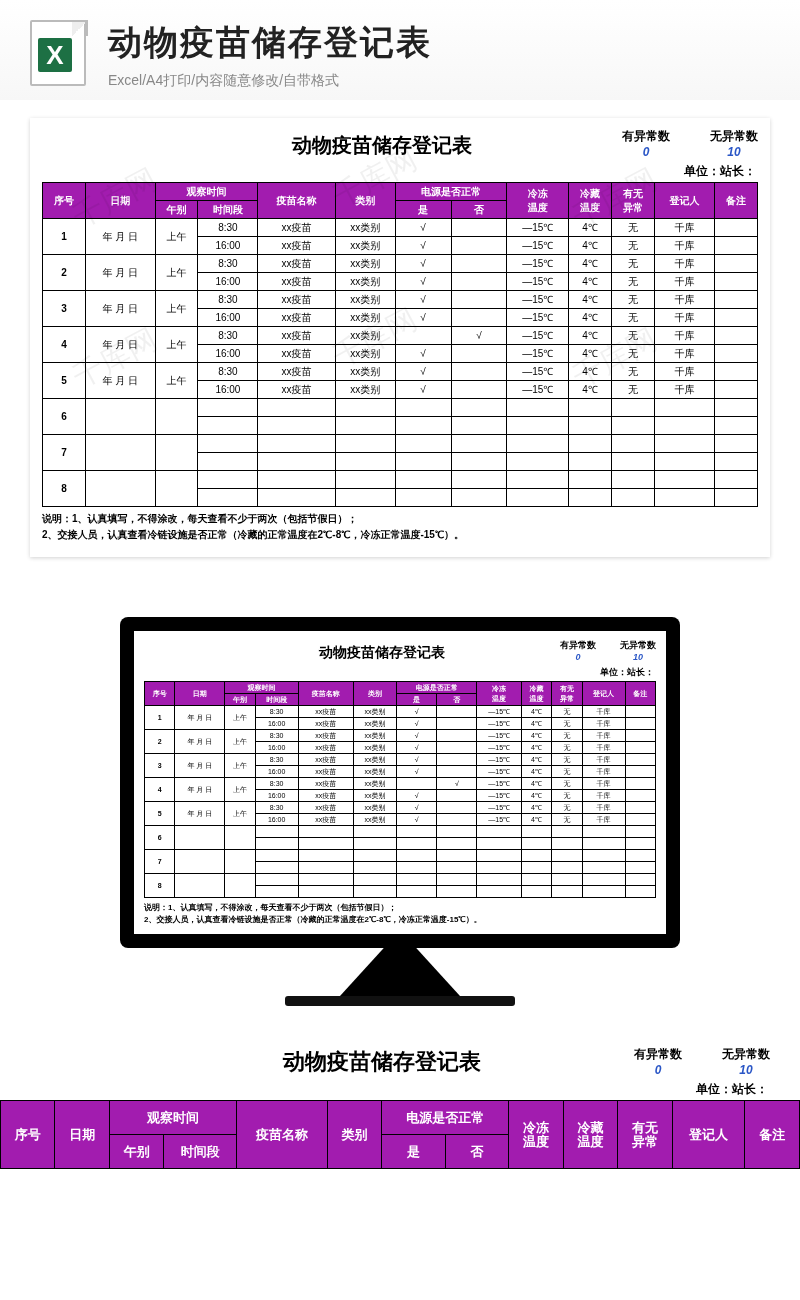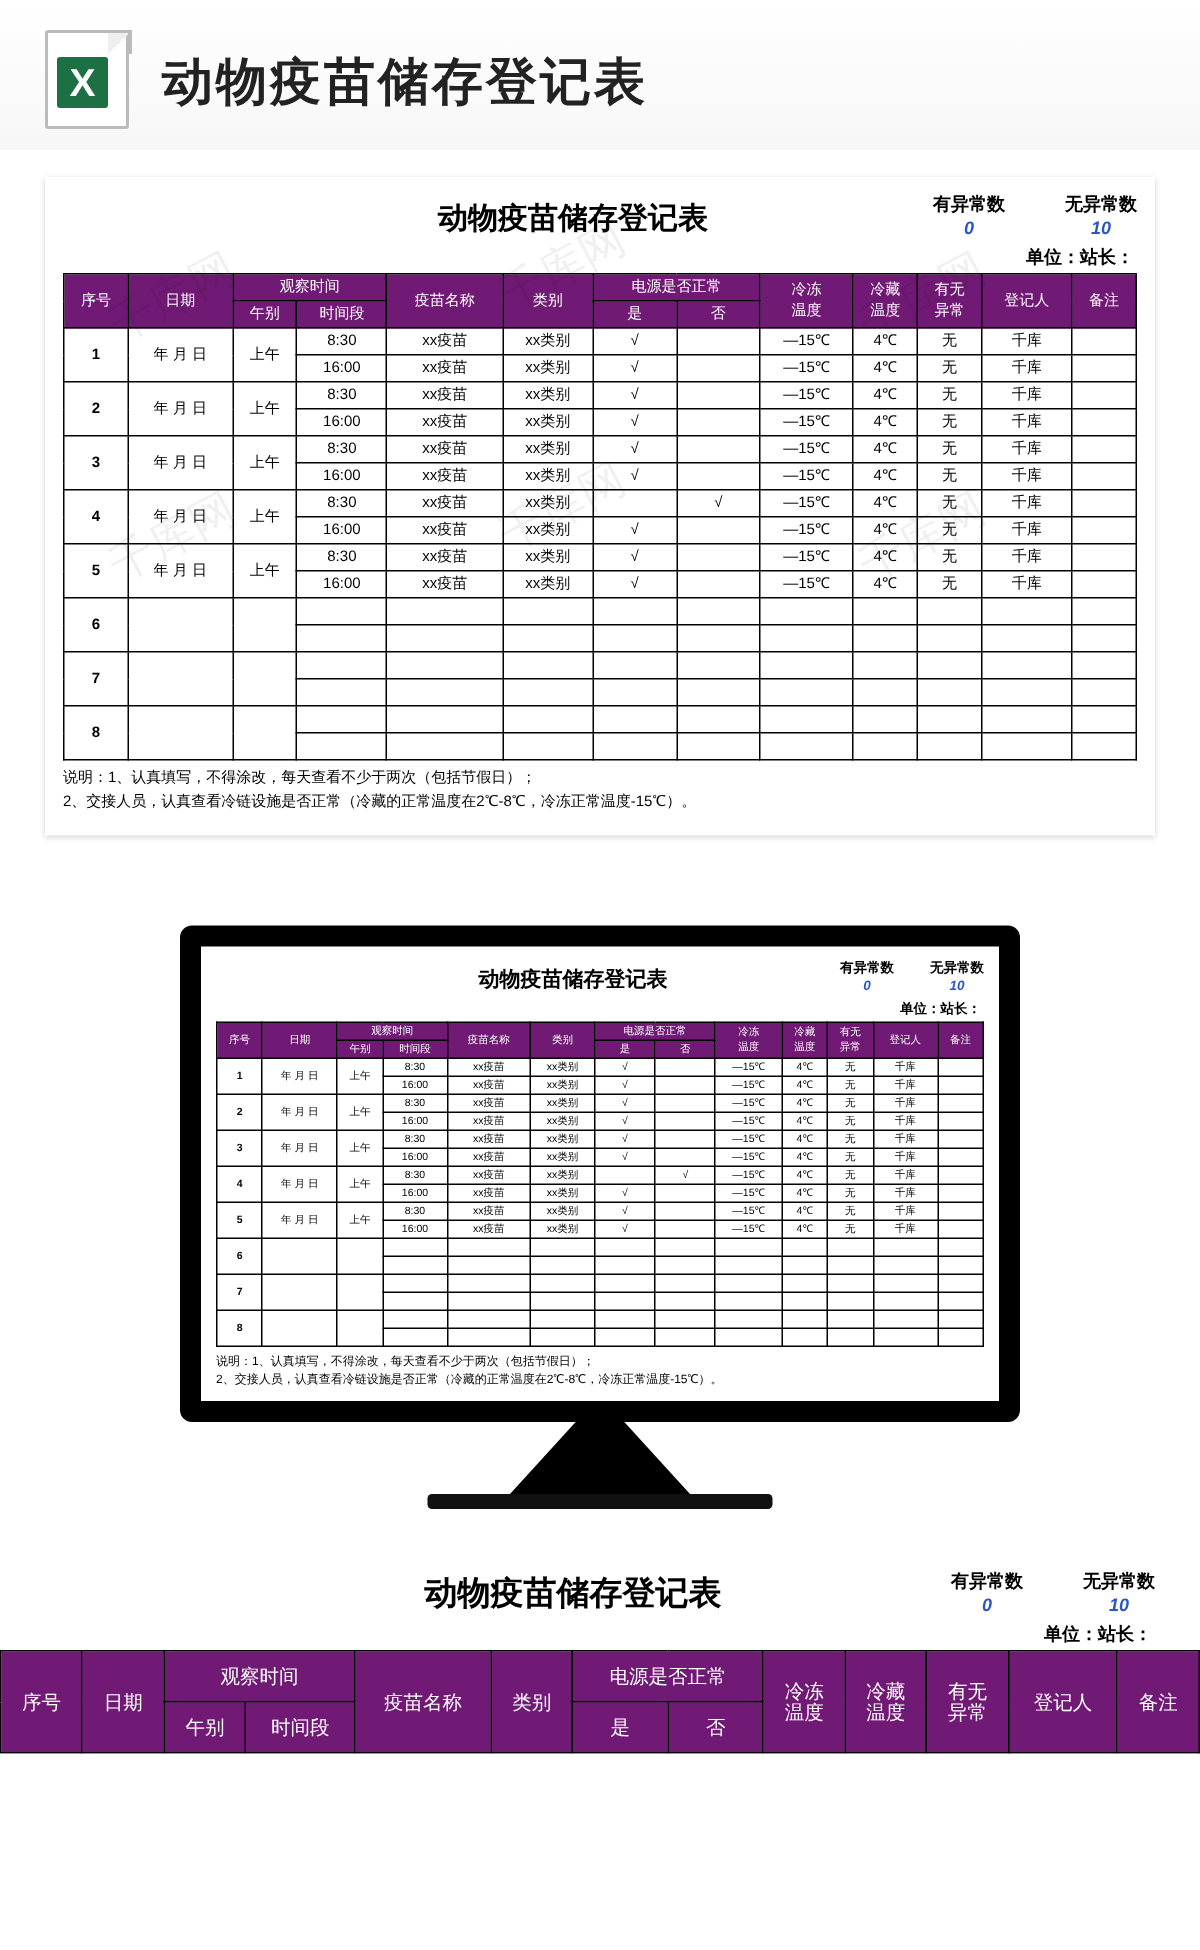--- a/index.html
+++ b/index.html
@@ -52,6 +52,7 @@
   </div>
   <div class="hero-txt">
     <h1>动物疫苗储存登记表</h1>
+    <p>Excel/A4打印/内容随意修改/自带格式</p>
   </div>
 </div>
 

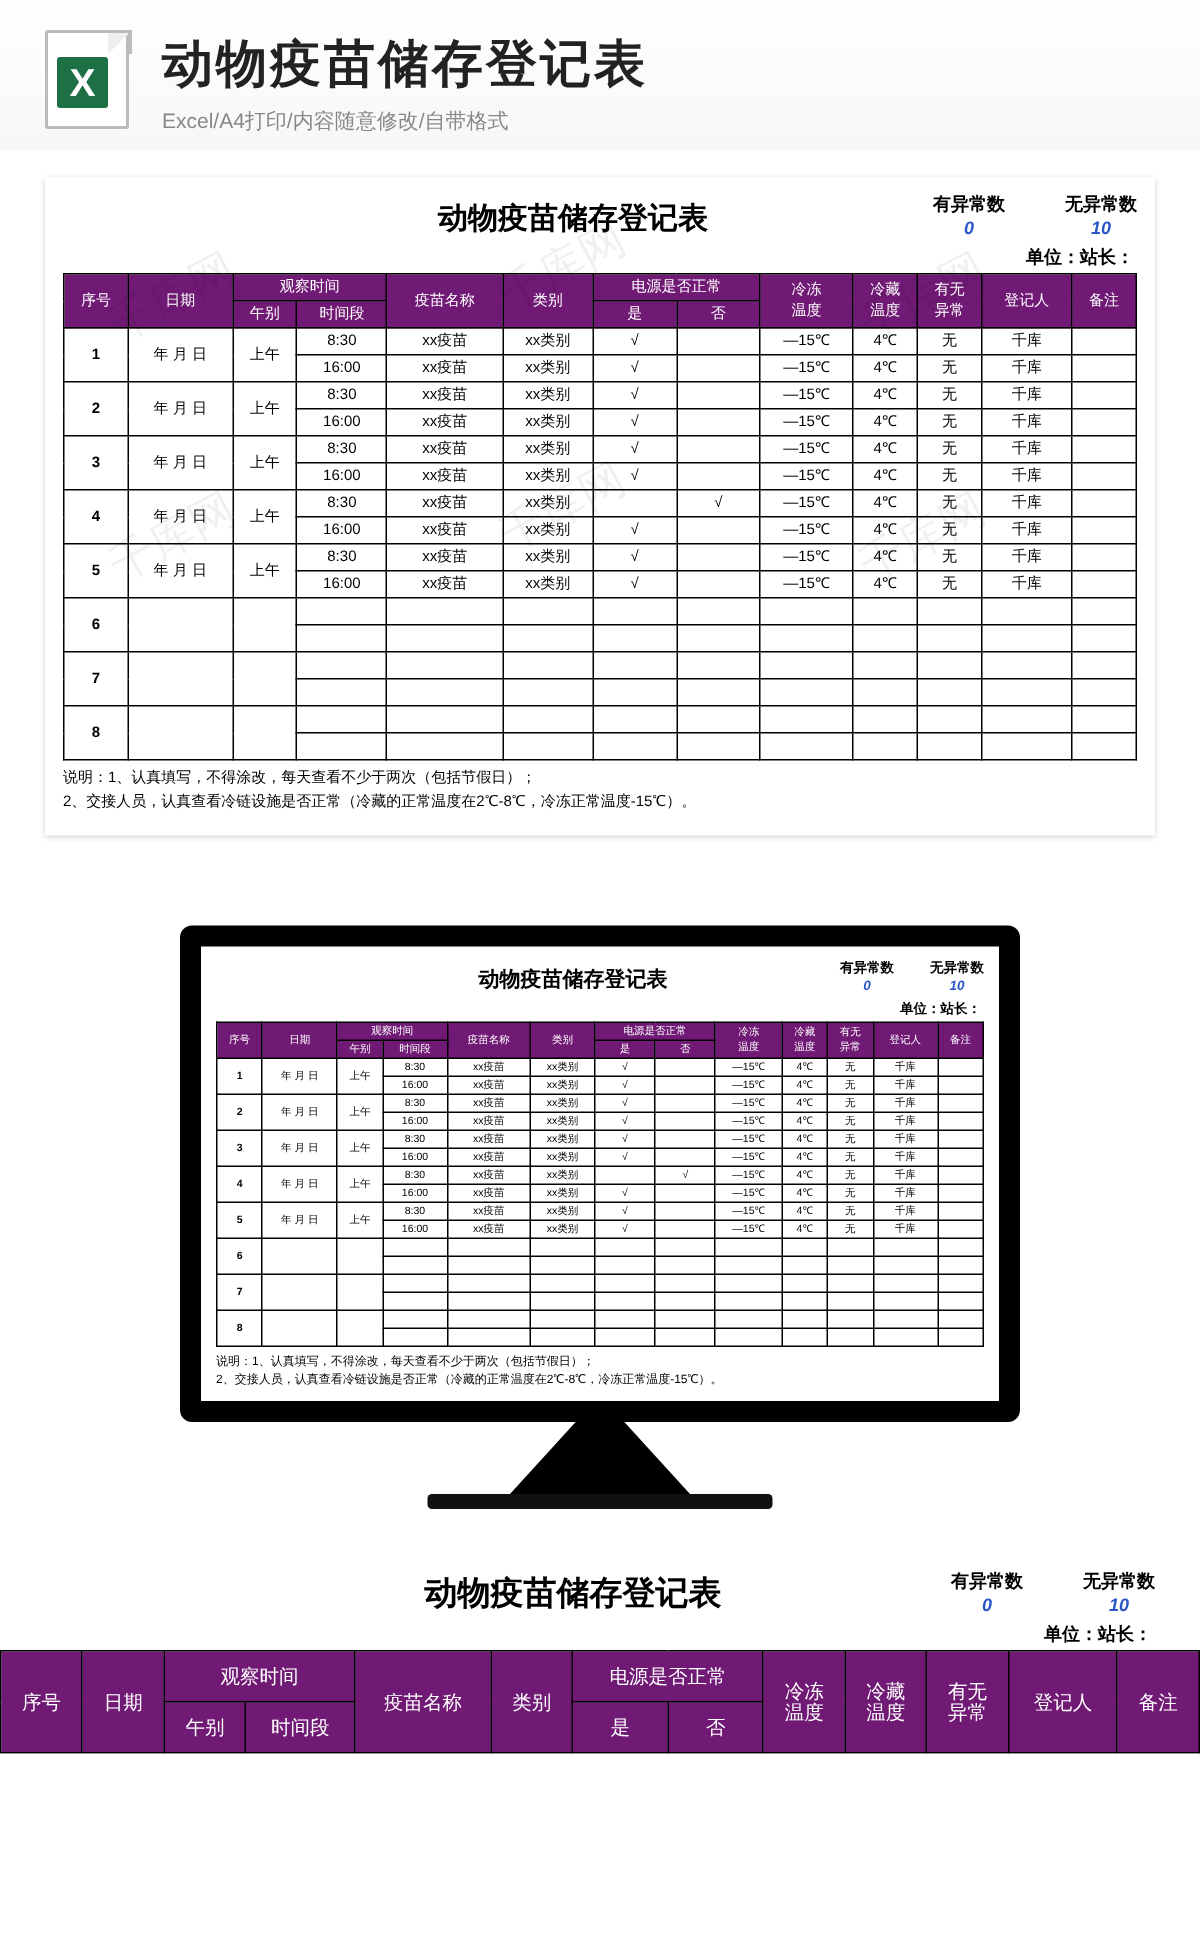--- a/index.html
+++ b/index.html
@@ -21,7 +21,7 @@
   .meta{display:flex;justify-content:flex-end;font-size:12px;font-weight:bold;margin:4px 2px 2px}
   table{border-collapse:collapse;width:100%;font-size:10px}
   th,td{border:1px solid #000;text-align:center;padding:1px 2px;height:18px;line-height:14px}
-  th{background:#701a75;color:#fff;font-weight:normal}
+  th{background:#a21caf;color:#fff;font-weight:bold}
   .notes{font-size:10px;font-weight:normal;margin-top:4px;line-height:16px}
   .monitor{width:560px;margin:60px auto 40px;position:relative}
   .bezel{background:#000;border-radius:8px;padding:14px}

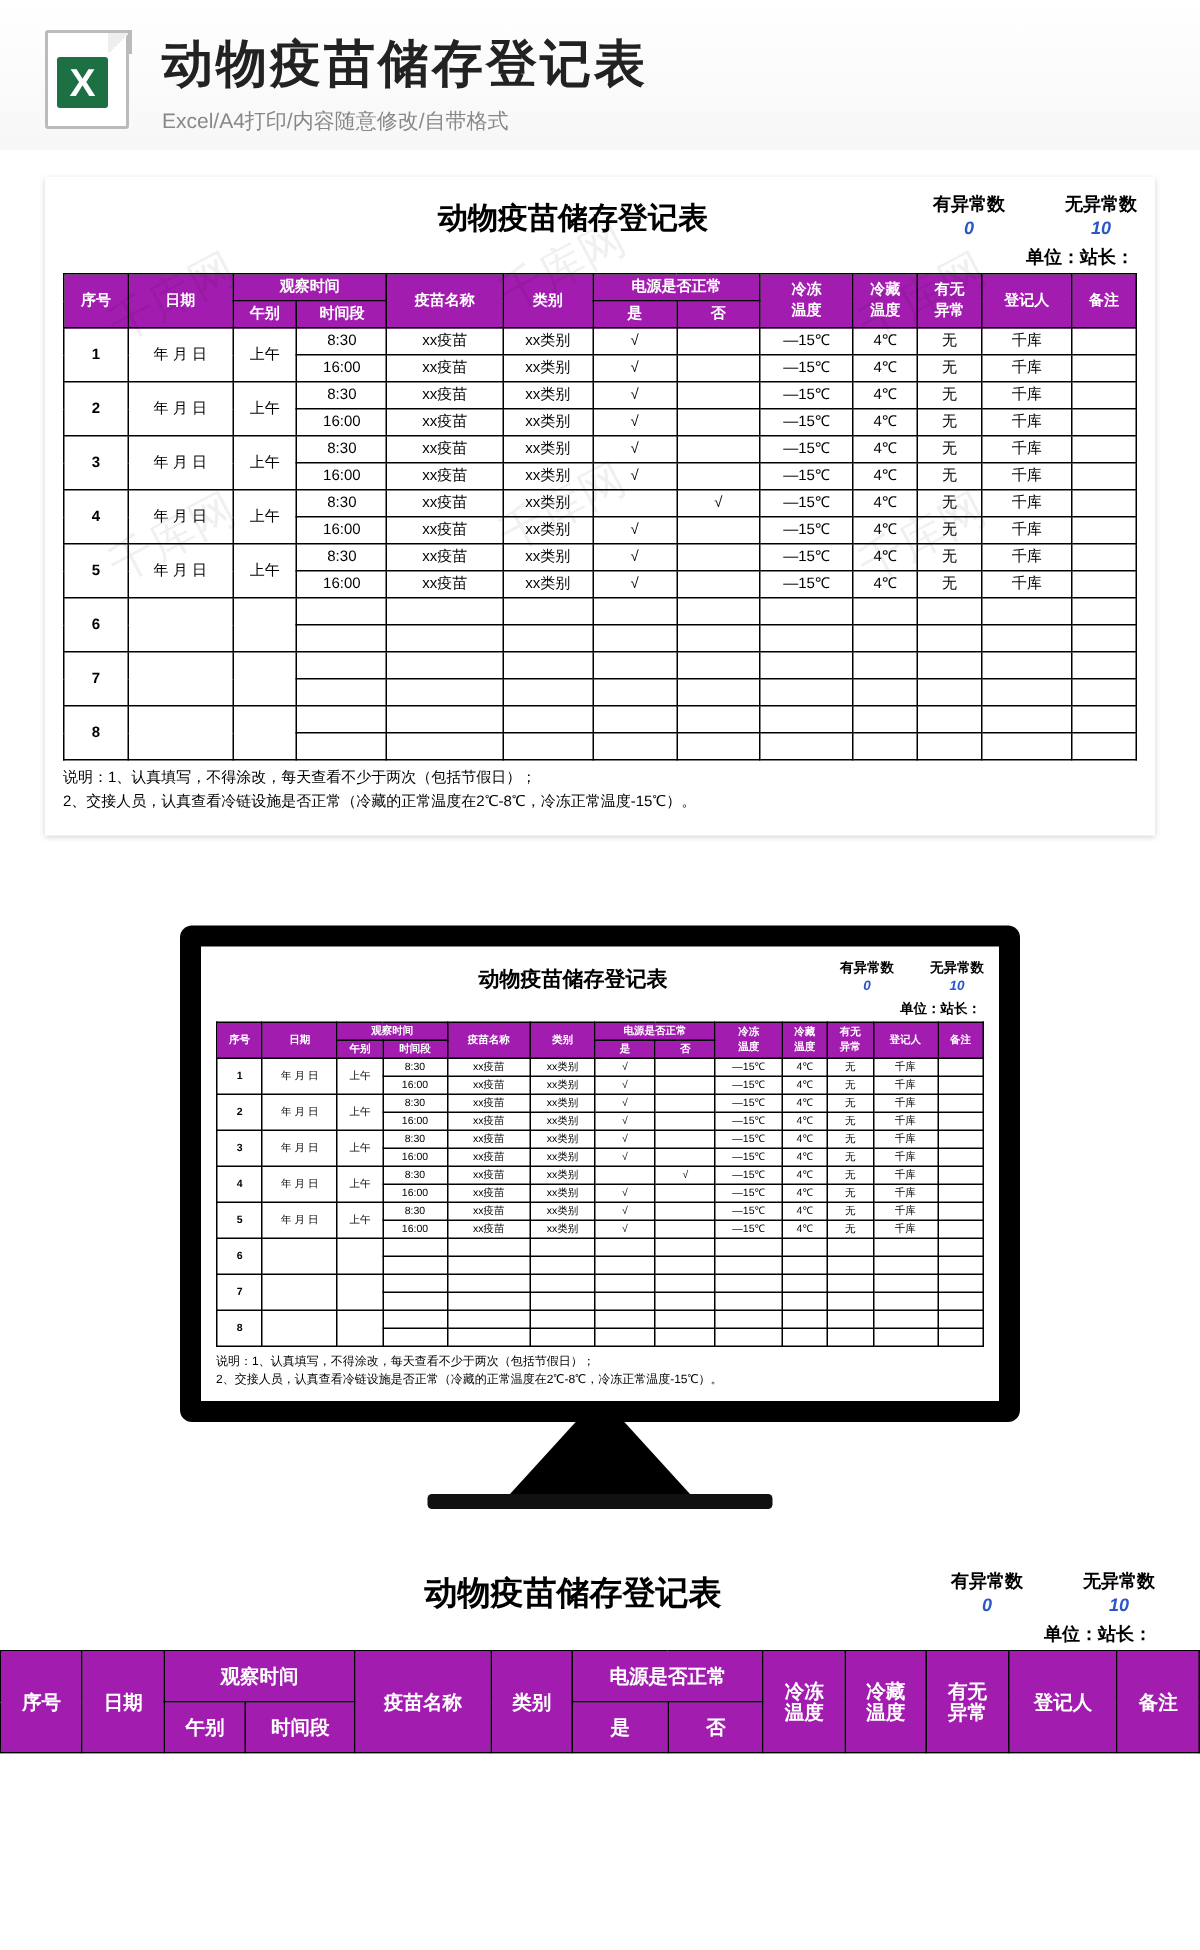--- a/index.html
+++ b/index.html
@@ -22,7 +22,7 @@
   table{border-collapse:collapse;width:100%;font-size:10px}
   th,td{border:1px solid #000;text-align:center;padding:1px 2px;height:18px;line-height:14px}
   th{background:#a21caf;color:#fff;font-weight:bold}
-  .notes{font-size:10px;font-weight:normal;margin-top:4px;line-height:16px}
+  .notes{font-size:10px;font-weight:bold;margin-top:4px;line-height:16px}
   .monitor{width:560px;margin:60px auto 40px;position:relative}
   .bezel{background:#000;border-radius:8px;padding:14px}
   .screen{background:#fff;padding:8px 10px}

